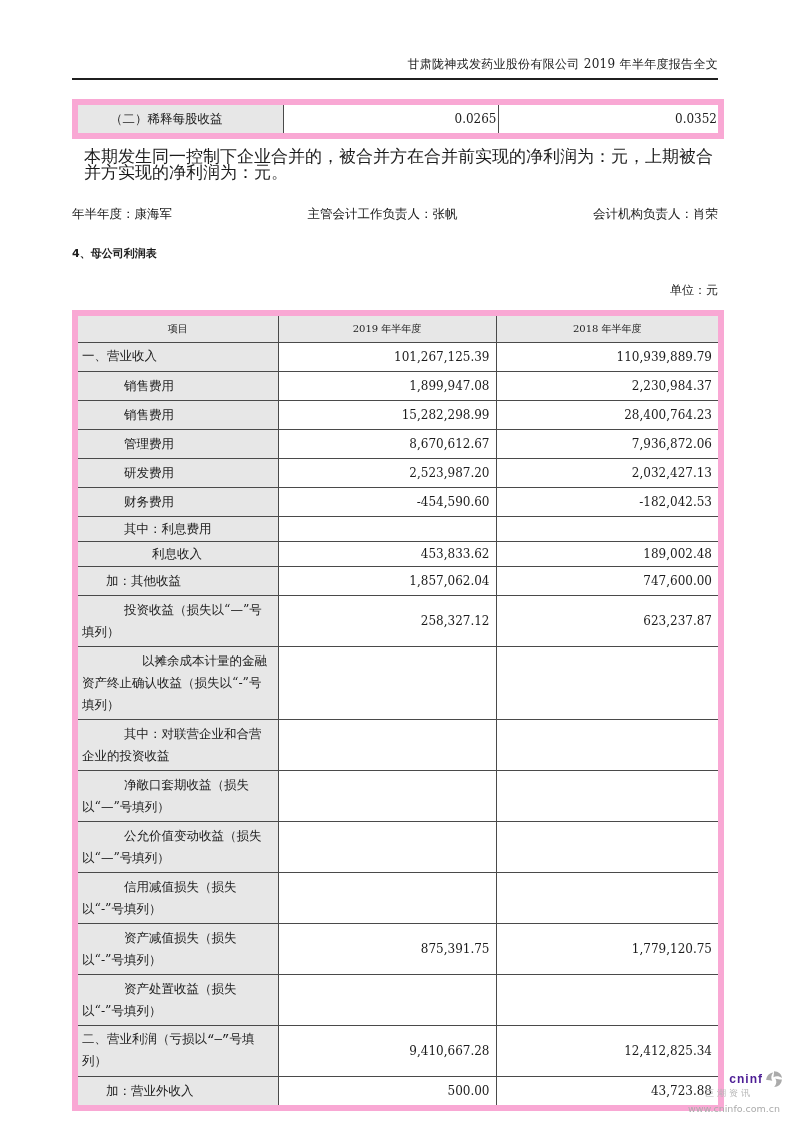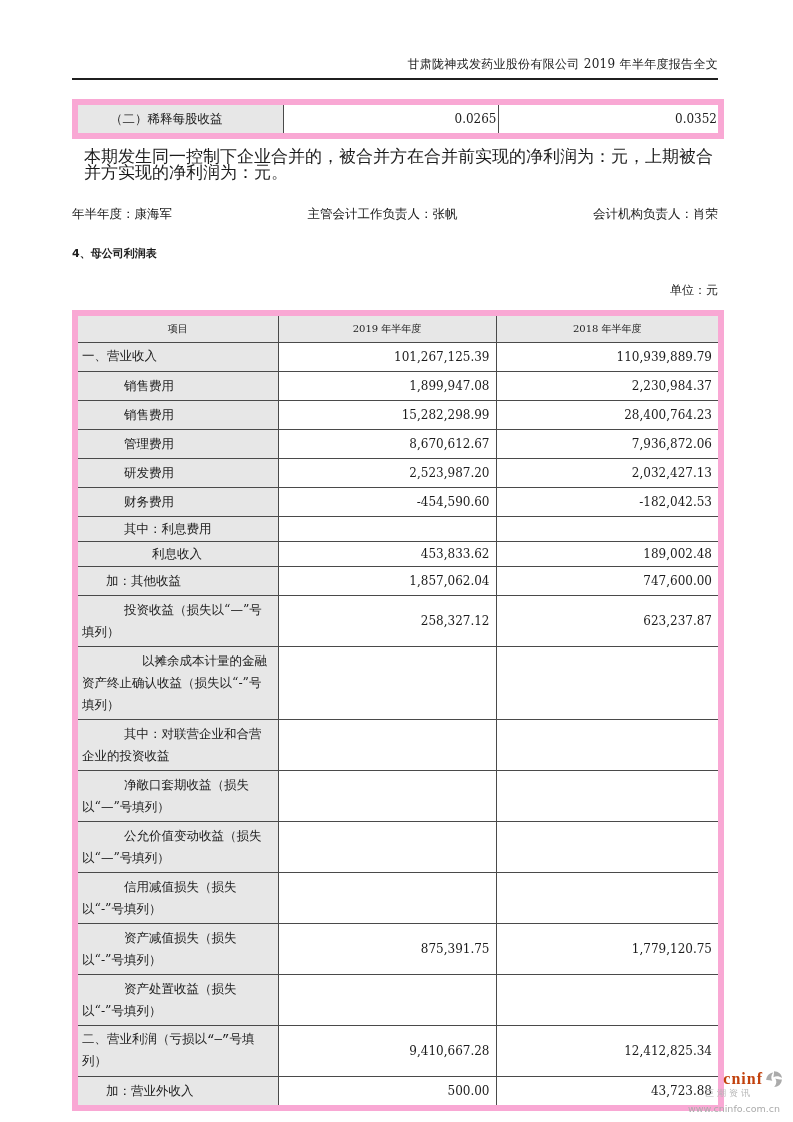--- a/index.html
+++ b/index.html
@@ -48,7 +48,7 @@
   
   .logo{position:absolute;right:4px;bottom:8px;text-align:center;color:#adadad;width:110px;}
   .logo-top{display:flex;align-items:center;justify-content:flex-end;padding-right:6px;}
-  .logo-brand{font-family:Liberation Serif, serif;font-weight:bold;font-size:16px;letter-spacing:1px;color:#c2410c;line-height:16px;}
+  .logo-brand{font-family:Liberation Sans, sans-serif;font-weight:bold;font-size:12px;letter-spacing:1px;color:#4c1d95;line-height:16px;}
   .logo-icon{width:18px;height:18px;margin-left:2px;}
   .logo-name{font-size:9px;letter-spacing:3px;color:#b5b5b5;margin-top:-1px;padding-right:10px;}
   .logo-url{font-size:9.5px;color:#ababab;margin-top:3px;font-family:"DejaVu Sans","Liberation Sans",sans-serif;}

